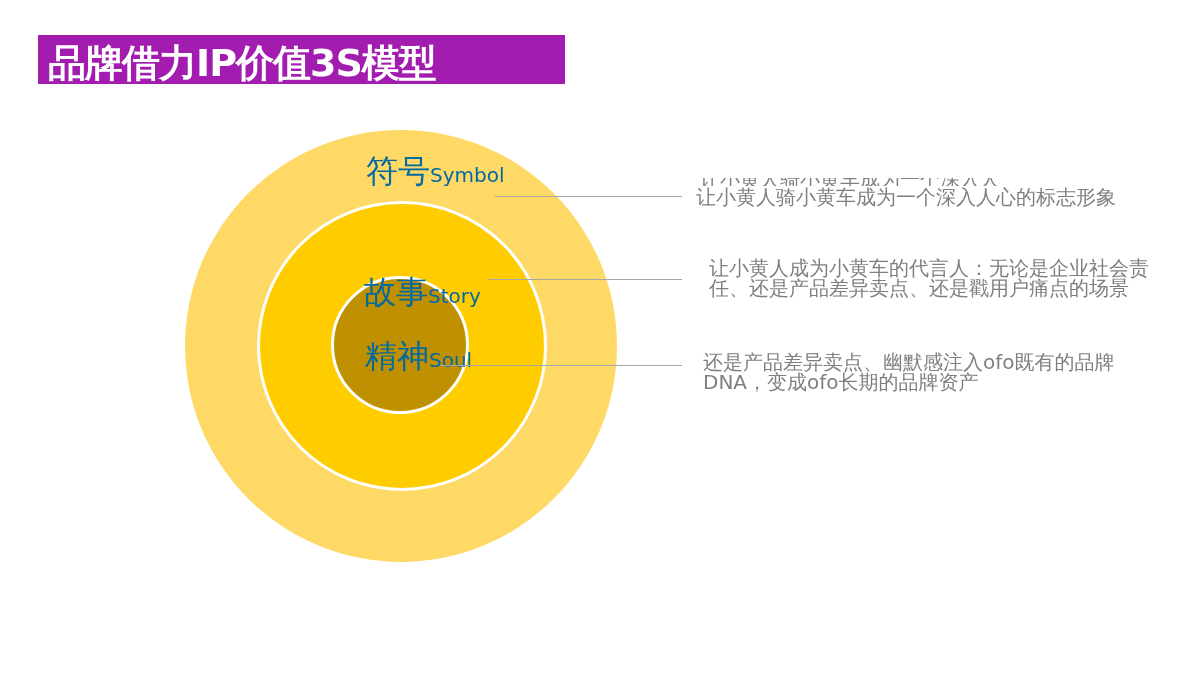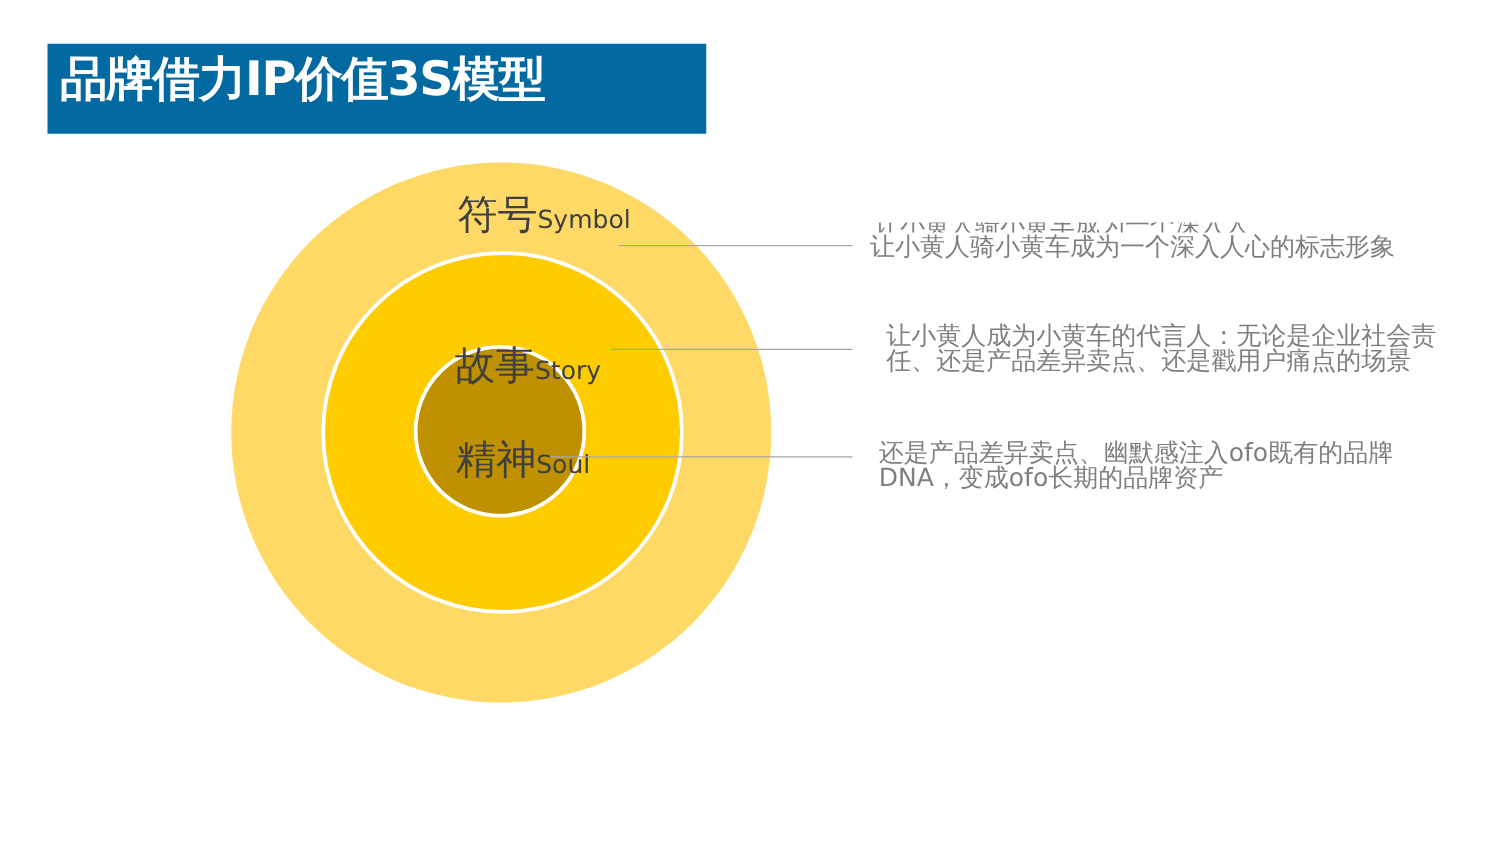--- a/index.html
+++ b/index.html
@@ -5,7 +5,7 @@
   html, body { margin:0; padding:0; }
   body { width:1200px; height:675px; background:#ffffff; position:relative; overflow:hidden;
          font-family:"DejaVu Sans", "Liberation Sans", sans-serif; }
-  .title-bar { position:absolute; left:38px; top:35px; width:527px; height:72px; background:#0369a1; }
+  .title-bar { position:absolute; left:38px; top:35px; width:527px; height:49px; background:#a21caf; }
   .title-text { position:absolute; left:10px; top:4px; font-size:38px; line-height:48px; font-weight:bold;
                 color:#ffffff; letter-spacing:-1px; white-space:nowrap;
                 font-family:"DejaVu Sans", sans-serif; }

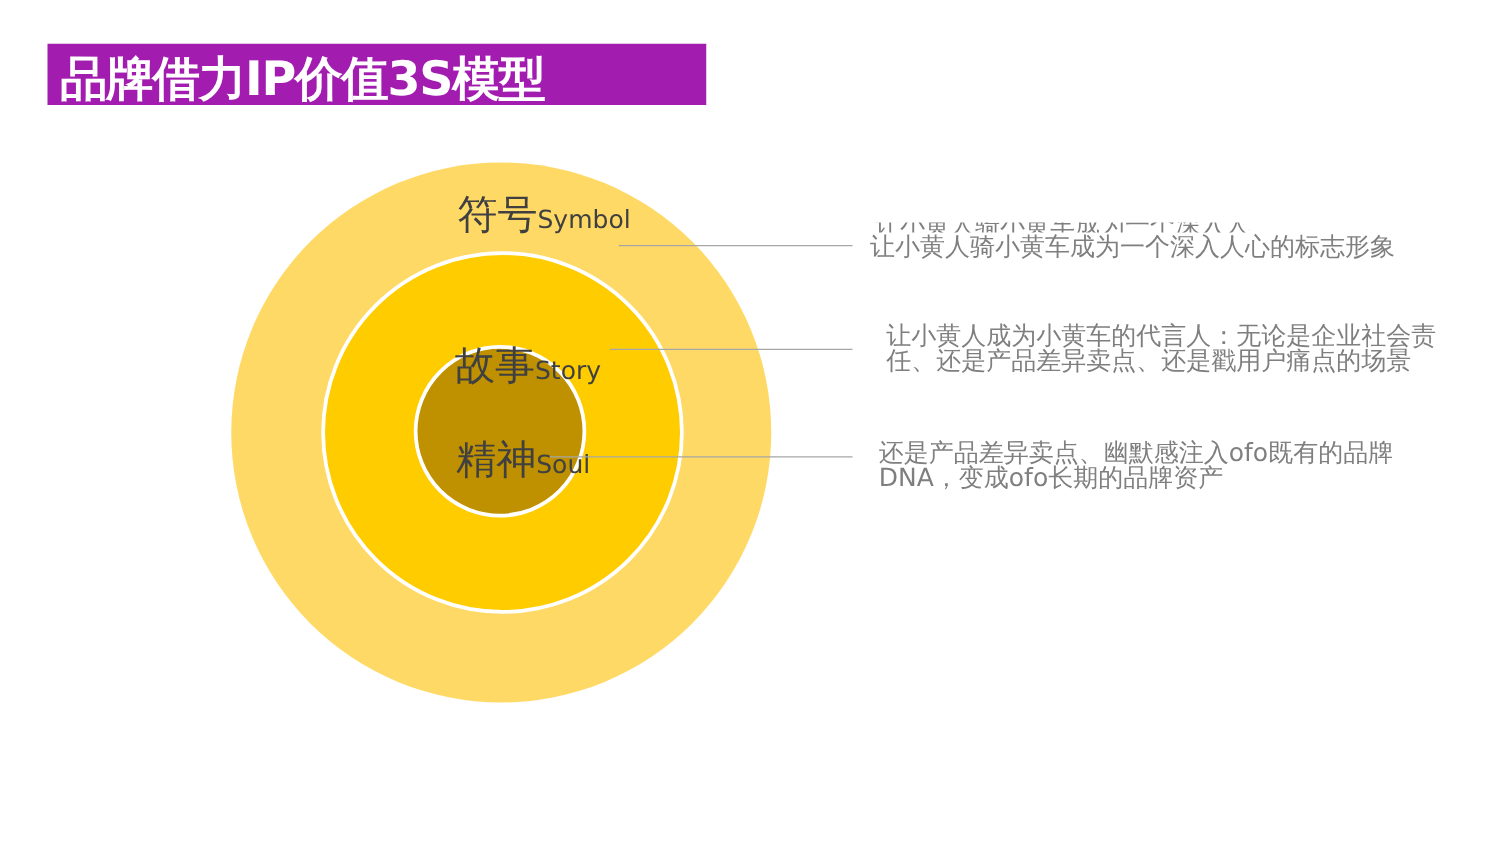--- a/index.html
+++ b/index.html
@@ -13,7 +13,7 @@
   .c-outer { left:185px; top:130px; width:432px; height:432px; background:#FFD966; }
   .c-mid { left:257px; top:201px; width:290px; height:290px; background:#FFCC00; border:3px solid #ffffff; }
   .c-inner { left:331px; top:276px; width:138px; height:138px; background:#BF9000; border:3px solid #ffffff; }
-  .ring-label { position:absolute; color:#404040; white-space:nowrap;text-align:center; }
+  .ring-label { position:absolute; color:#0369a1; white-space:nowrap;text-align:center; }
   .ring-label .zh { font-size:32px; }
   .ring-label .en { font-size:20px; }
   .lbl-symbol { left:366px; top:150px; }

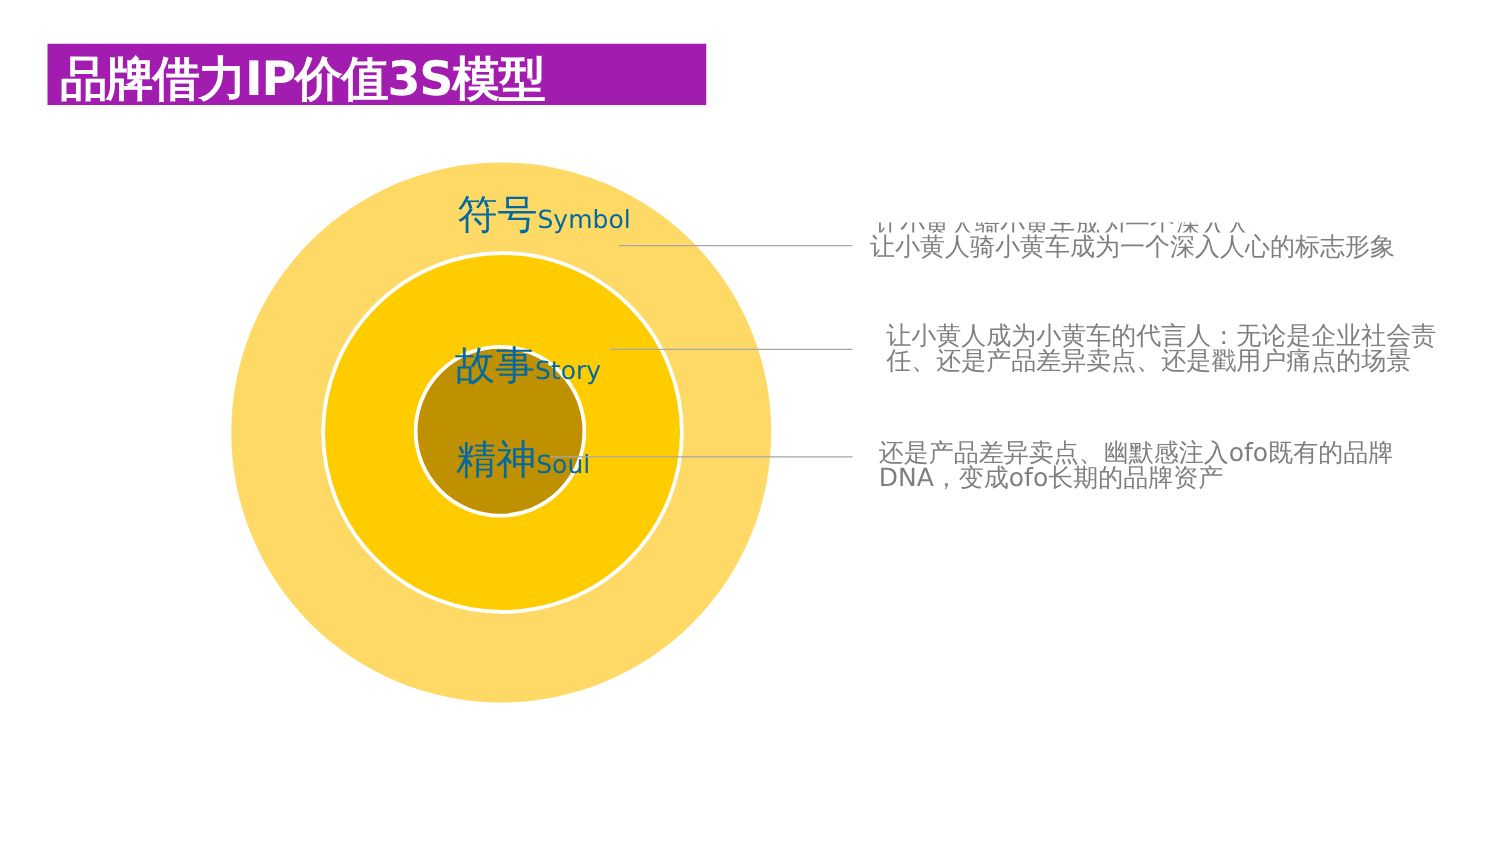--- a/index.html
+++ b/index.html
@@ -18,7 +18,7 @@
   .ring-label .en { font-size:20px; }
   .lbl-symbol { left:366px; top:150px; }
   .lbl-story { left:364px; top:227px;margin-top:44px; }
-  .lbl-soul { left:365px; top:346px; }
+  .lbl-soul { left:365px; top:335px; }
   .connector { position:absolute; height:1px; background:#A6A6A6; }
   .desc { position:absolute; color:#7F7F7F; font-size:20px; line-height:20px; }
   .desc-1 { left:696px; top:187px; white-space:nowrap; }

